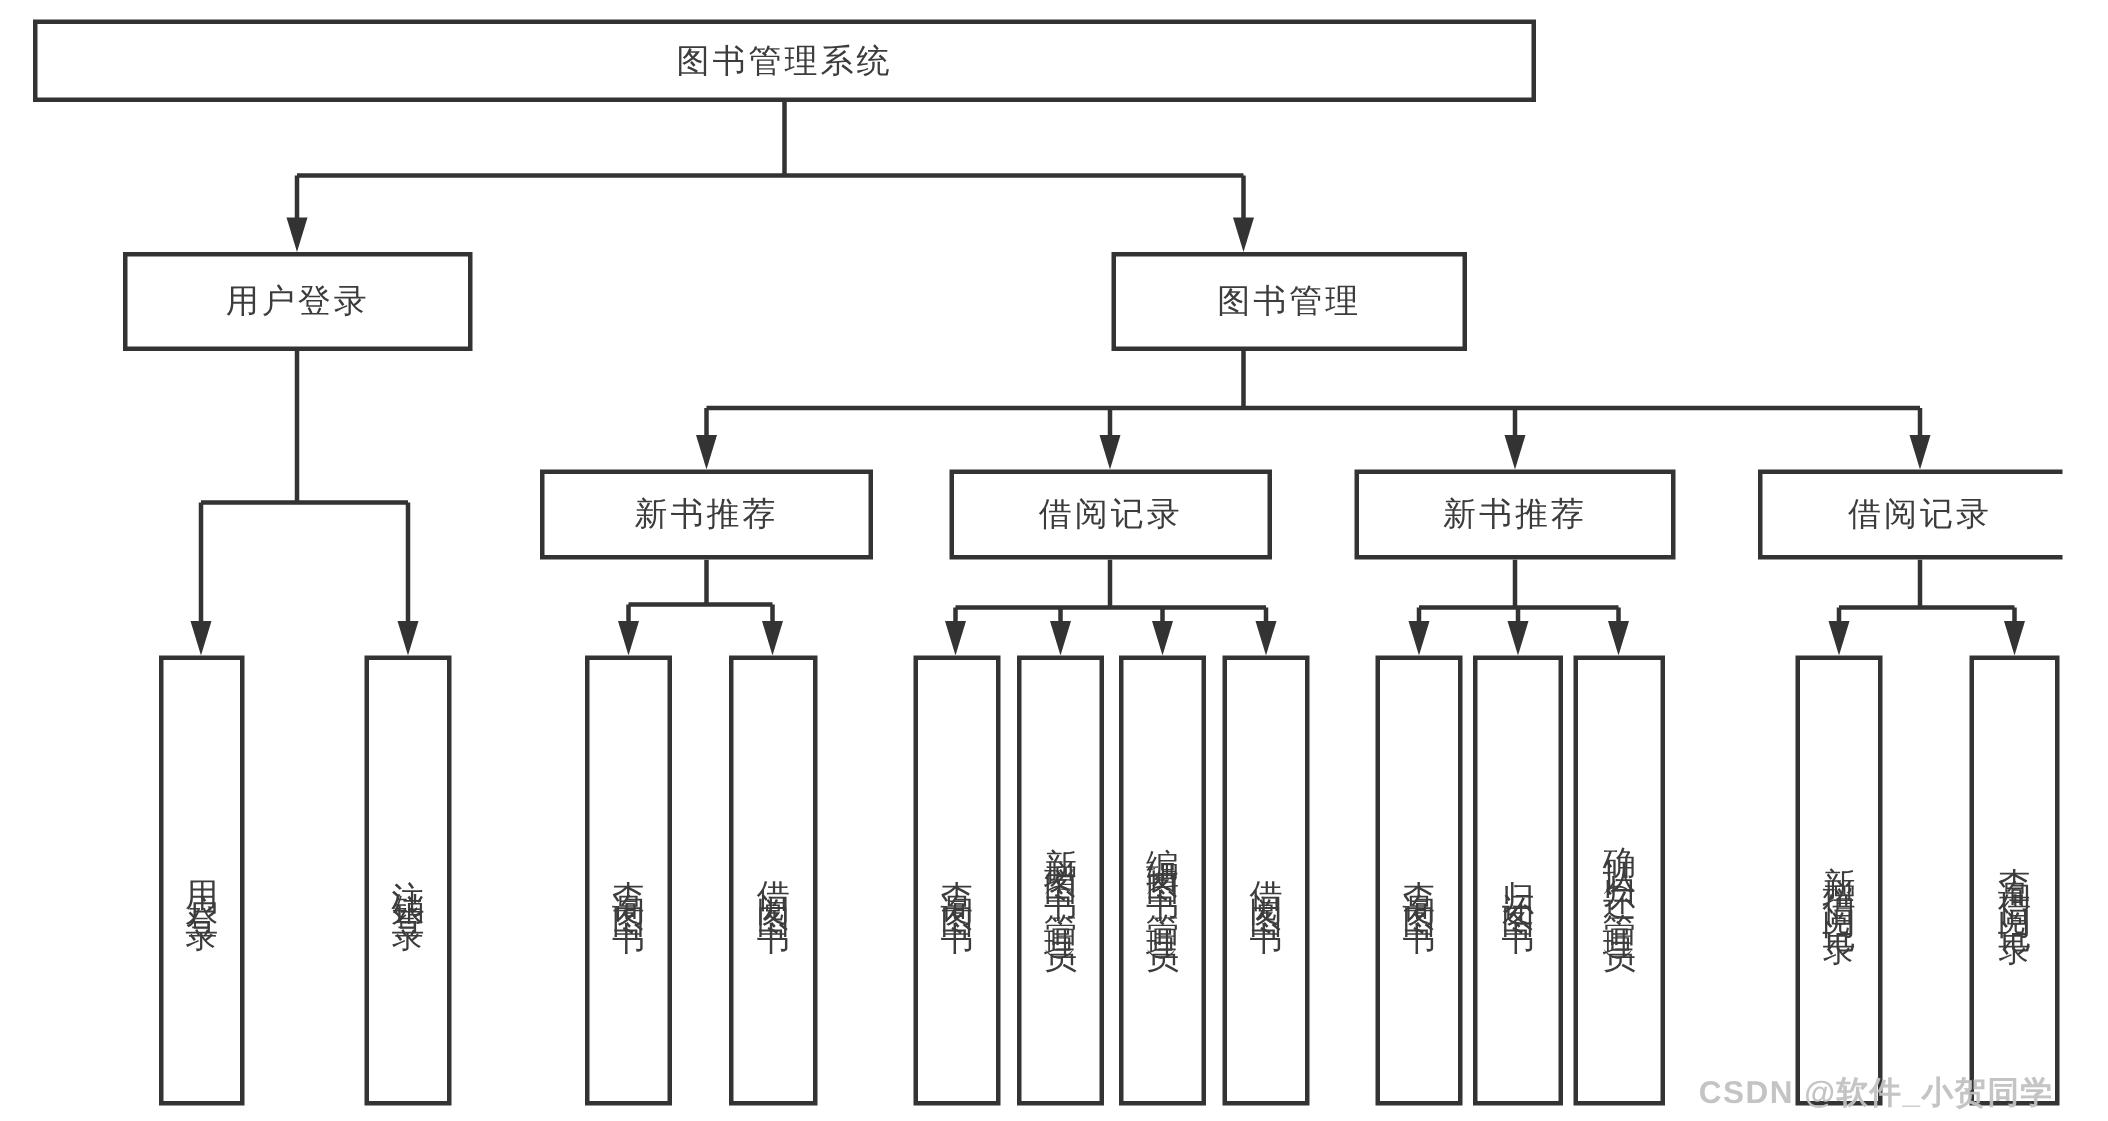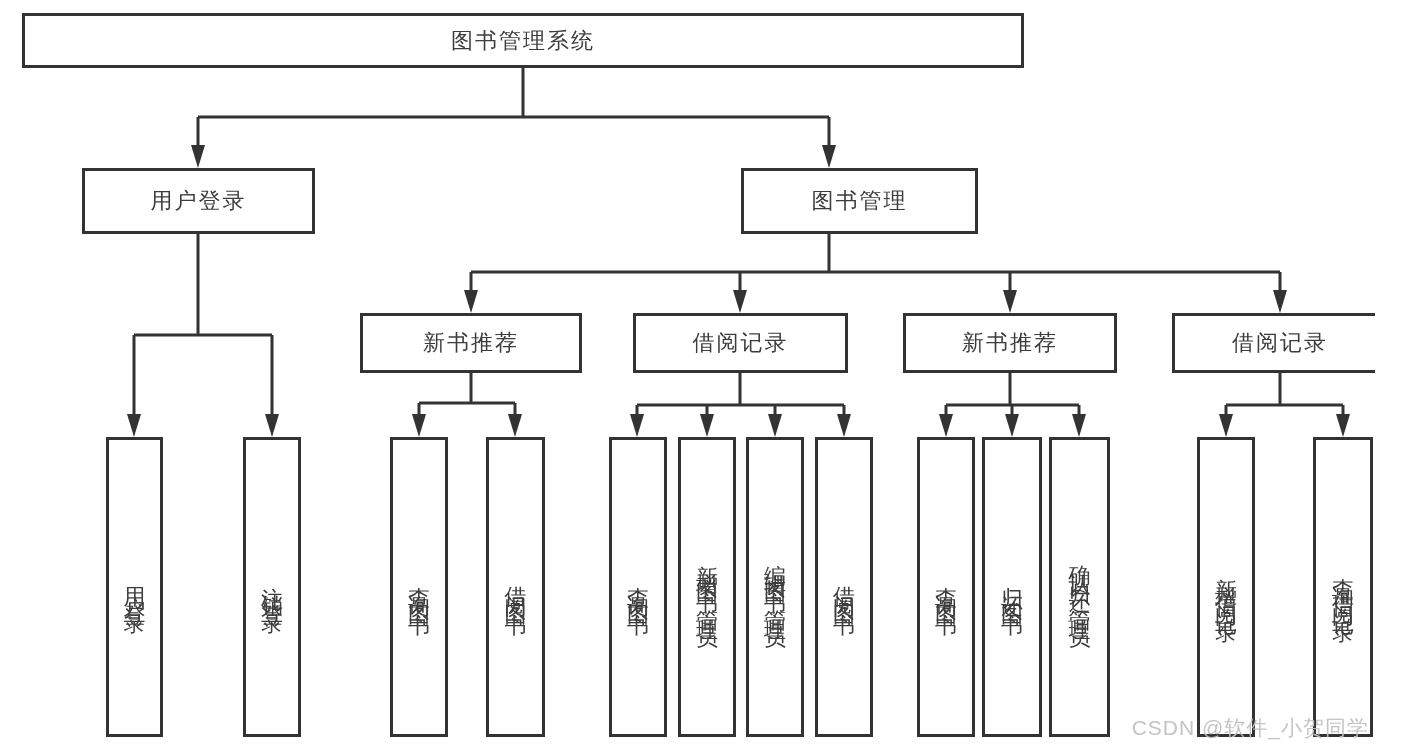--- a/index.html
+++ b/index.html
@@ -73,6 +73,7 @@
     letter-spacing: 1px;
     z-index: 5;
     white-space: nowrap;
+    font-weight: bold;
   }
   svg path { stroke: #333333; stroke-width: 3; fill: none; }
   svg polygon { fill: #333333; stroke: none; }

